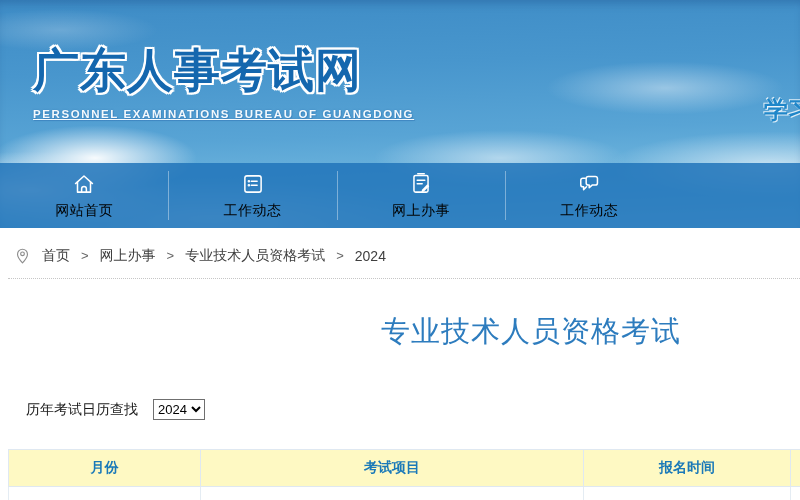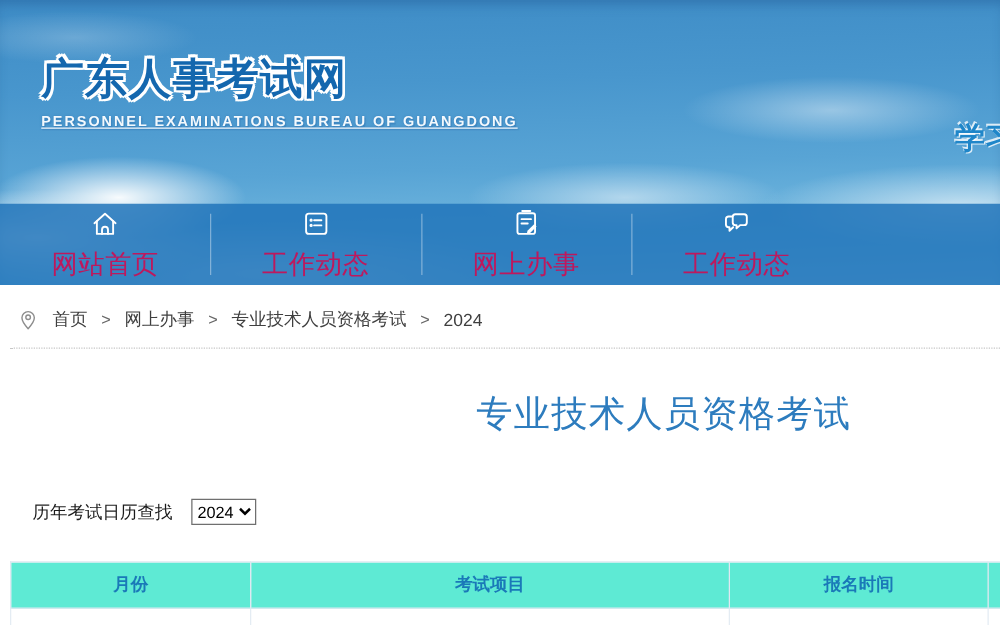--- a/index.html
+++ b/index.html
@@ -22,7 +22,7 @@
   }
 
   .logo-block { position:absolute; left:33px; top:40px; }
-  .logo-title { font-size:34px; font-weight:bold; letter-spacing:1px; color:#1467ae;
+  .logo-title { font-size:46px; font-weight:bold; letter-spacing:1px; color:#1467ae;
     text-shadow:-2px -2px 0 #fff,2px -2px 0 #fff,-2px 2px 0 #fff,2px 2px 0 #fff,
       -2px 0 0 #fff,2px 0 0 #fff,0 -2px 0 #fff,0 2px 0 #fff; }
   .logo-sub { margin-top:6px; font-size:11.5px; font-weight:bold; letter-spacing:1.6px;

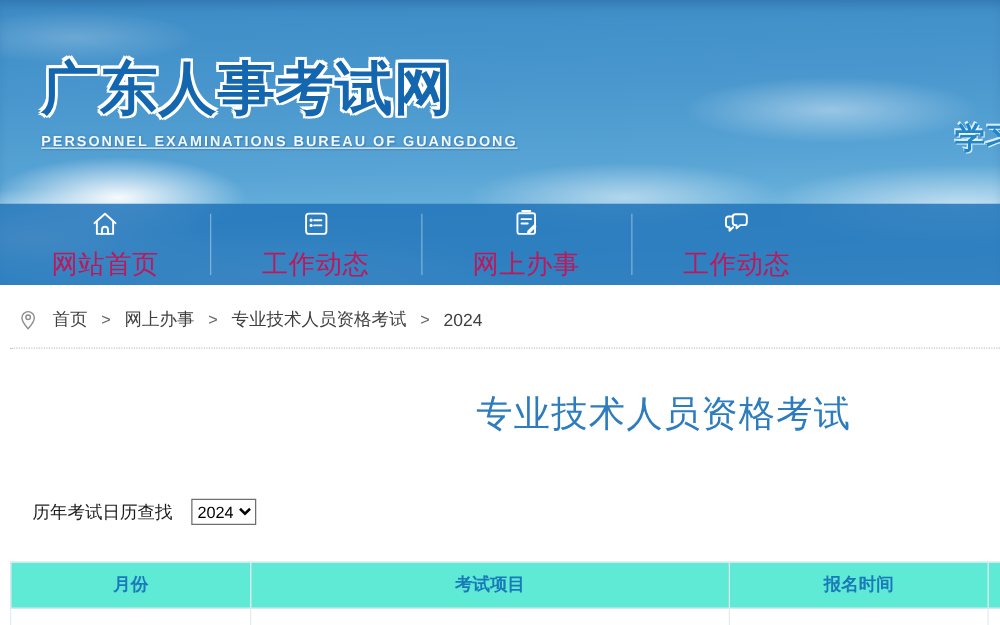--- a/index.html
+++ b/index.html
@@ -40,7 +40,7 @@
   .nav-item + .nav-item::before { content:""; position:absolute; left:0; top:8px; bottom:8px;
     width:1px; background:rgba(255,255,255,.38); }
   .nav-item svg { width:26px; height:26px; display:block; }
-  .nav-label { color:#be185d; font-size:21px; letter-spacing:.5px;text-align:right; }
+  .nav-label { color:#000000; font-size:14px; letter-spacing:.5px;text-align:right; }
 
   
   .content { width:1062px; }

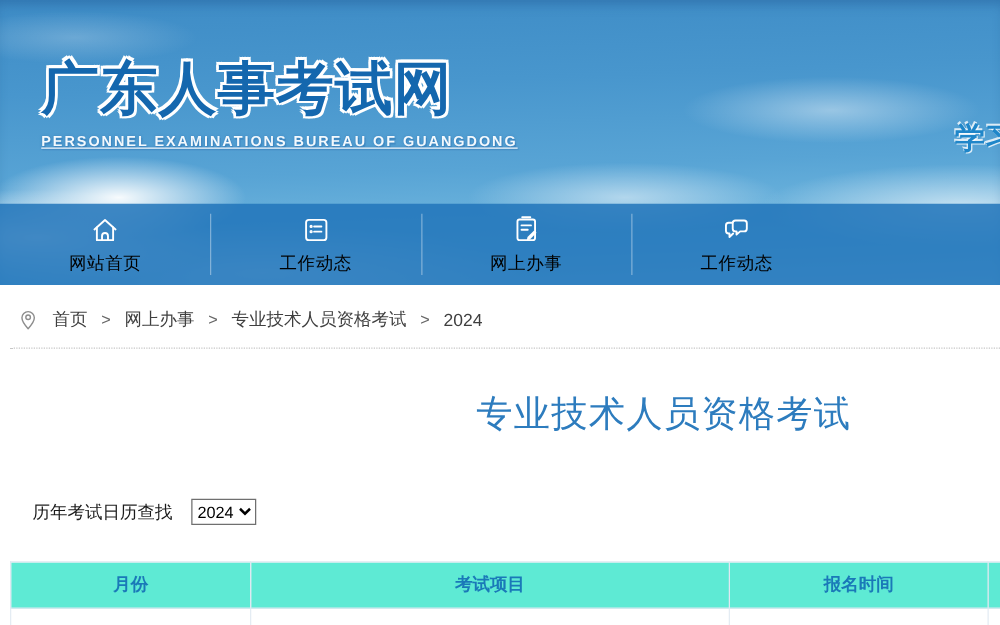--- a/index.html
+++ b/index.html
@@ -60,7 +60,7 @@
     border:1px solid #6f6f6f; background:#fff; color:#000; }
 
   .exam-table { margin:29px 0 0 8px; width:1046px; border-collapse:collapse; table-layout:fixed; }
-  .exam-table th { height:37px; background:#5eead4; border:1px solid #dfe8f1;
+  .exam-table th { height:37px; background:#fef9c3; border:1px solid #dfe8f1;
     font-size:14px; font-weight:bold; color:#1a79b8; text-align:center; }
   .exam-table td { height:40px; background:#fff; border:1px solid #e4ecf3; }
 </style>

